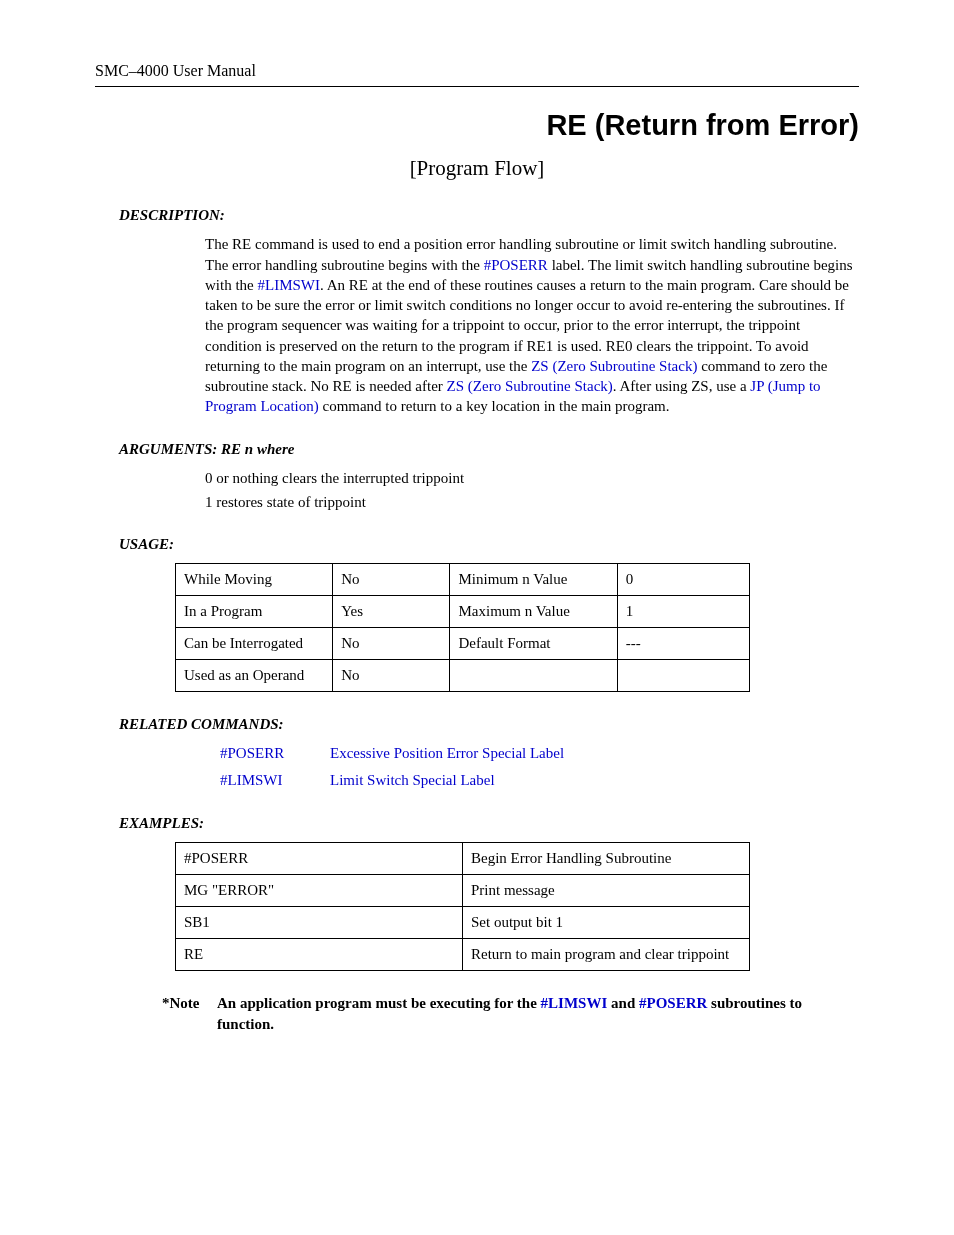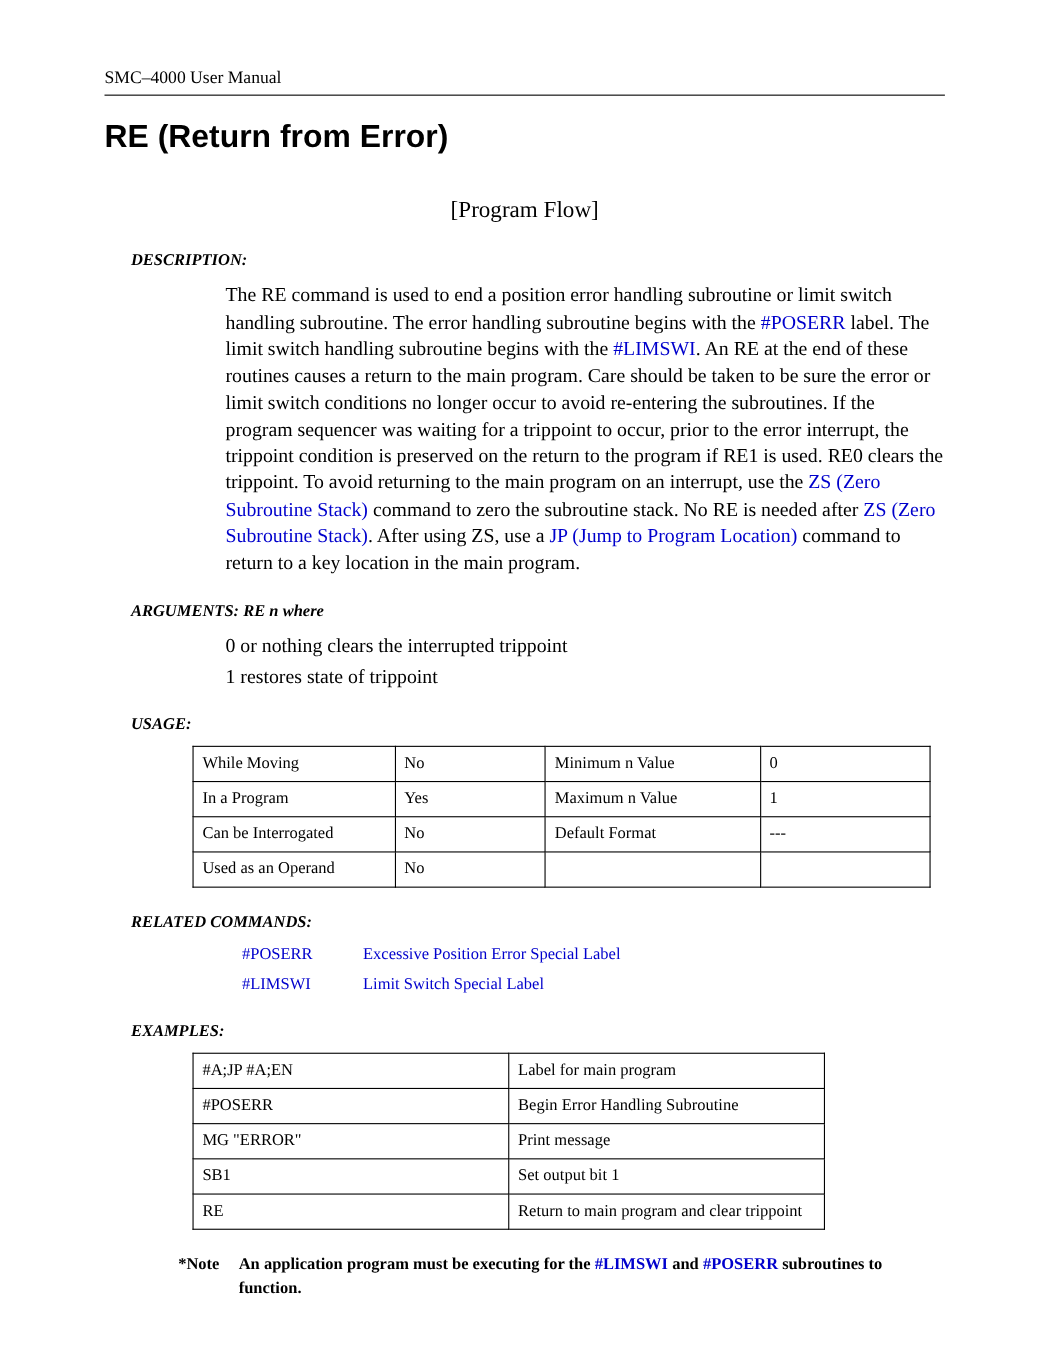--- a/index.html
+++ b/index.html
@@ -25,7 +25,8 @@
     font-family: Arial, Helvetica, sans-serif;
     font-weight: bold;
     font-size: 29px;
-    margin: 0 0 30px 0;
+    margin: 0 0 8px 0;
+    text-align: right;
   }
   .program-flow {
     font-family: Liberation Serif, serif;

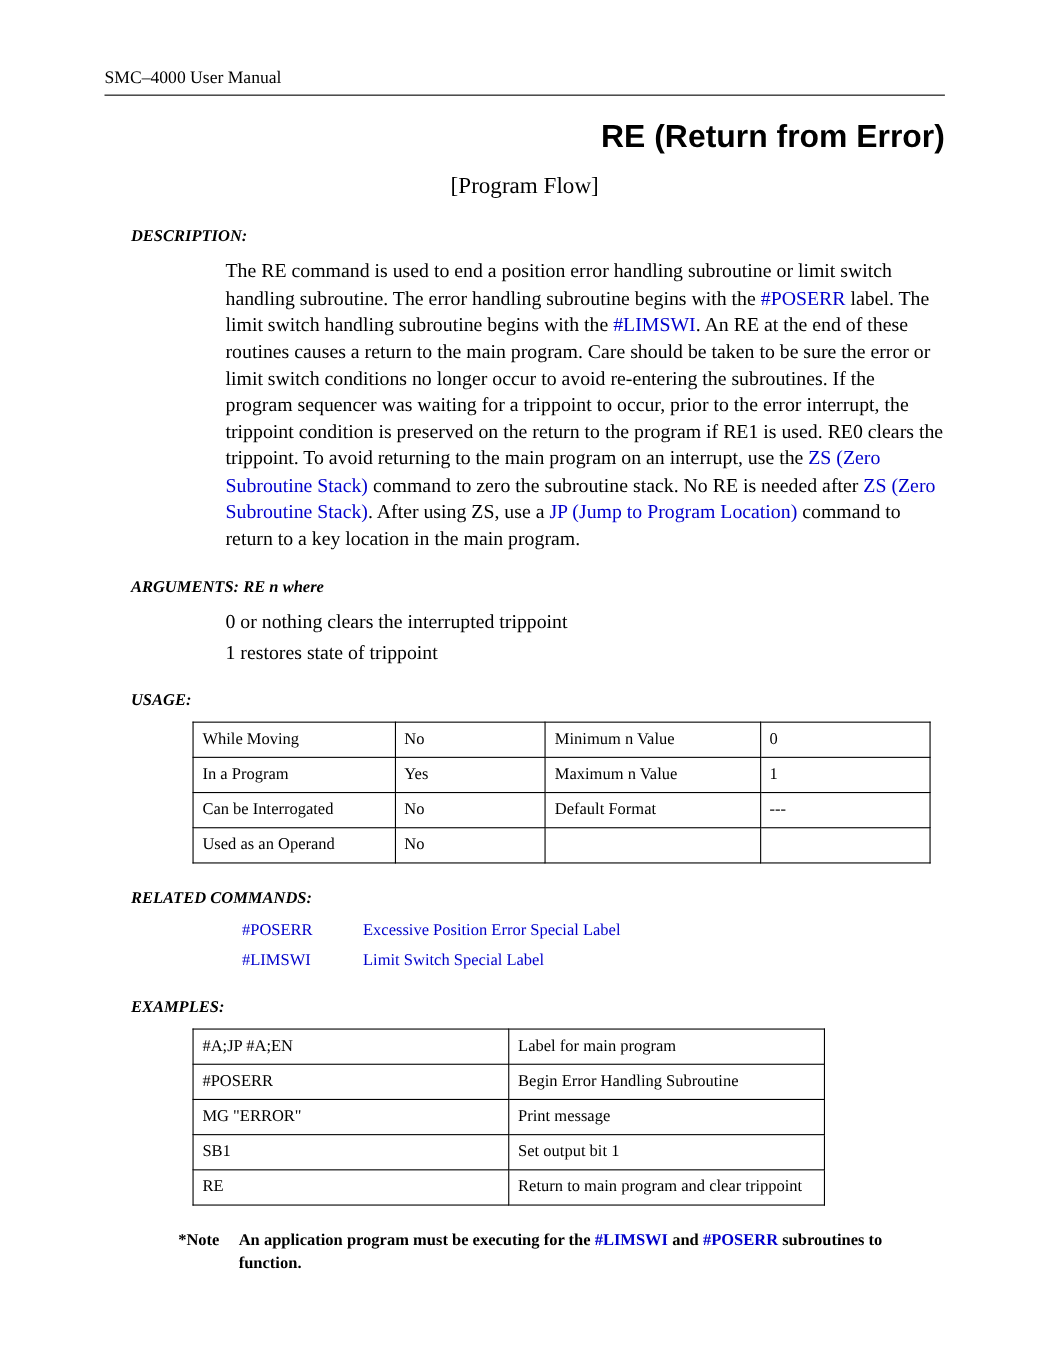--- a/index.html
+++ b/index.html
@@ -46,7 +46,7 @@
     margin-left: 110px;
   }
   .body-text {
-    font-size: 18px;
+    font-size: 15px;
     line-height: 1.35;
   }
   a.link {

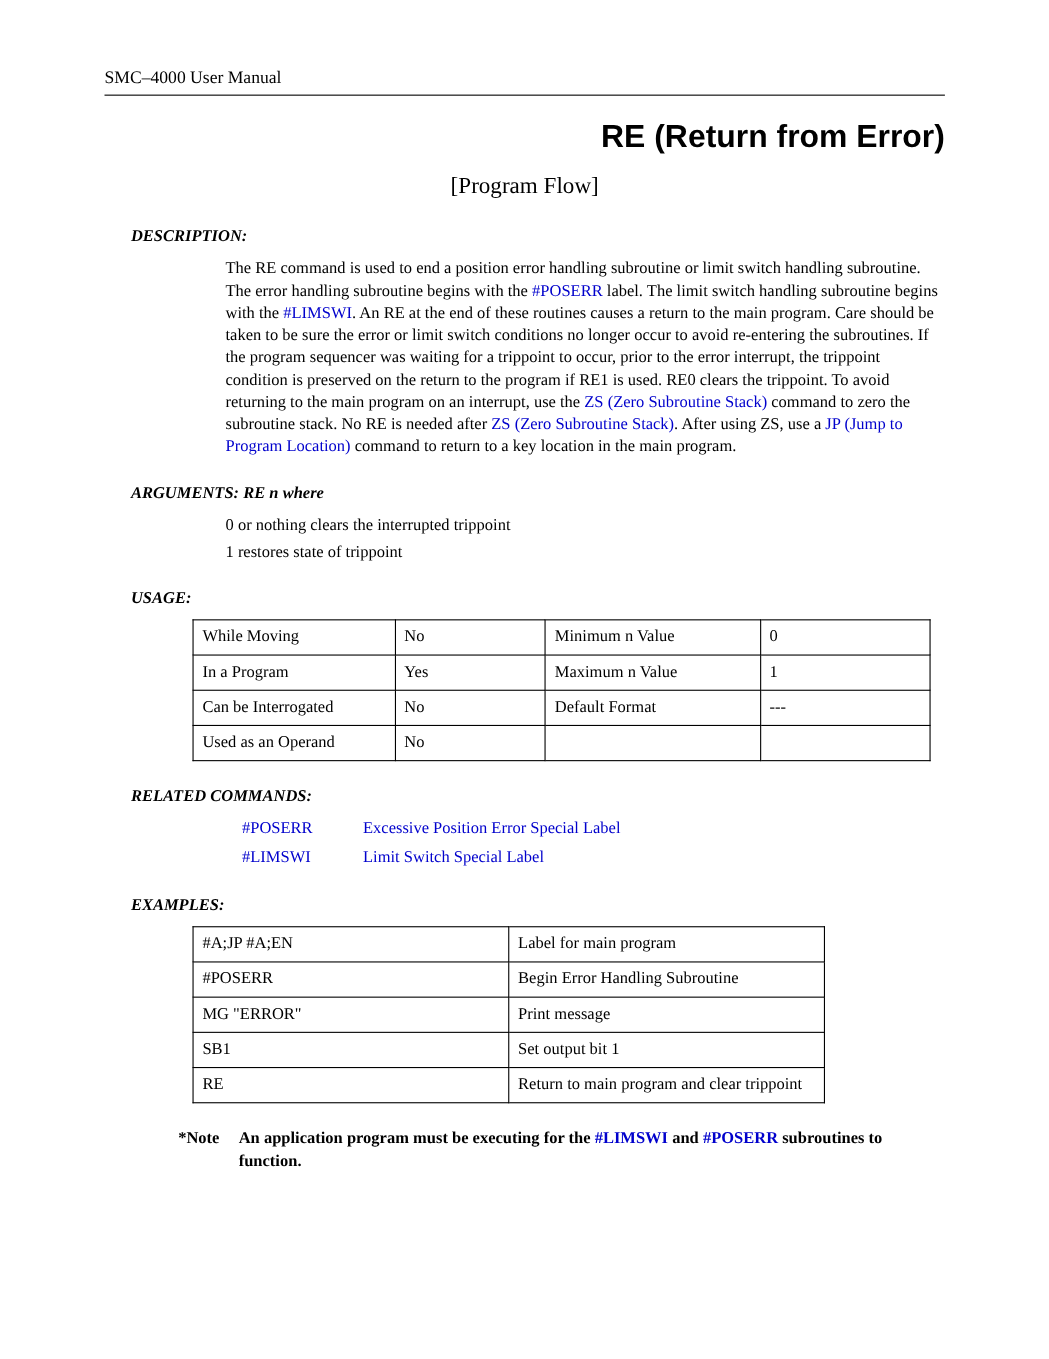--- a/index.html
+++ b/index.html
@@ -59,7 +59,7 @@
   }
   .usage-table {
     margin-left: 80px;
-    width: 671px;
+    width: 575px;
     margin-top: 6px;
   }
   .usage-table td {

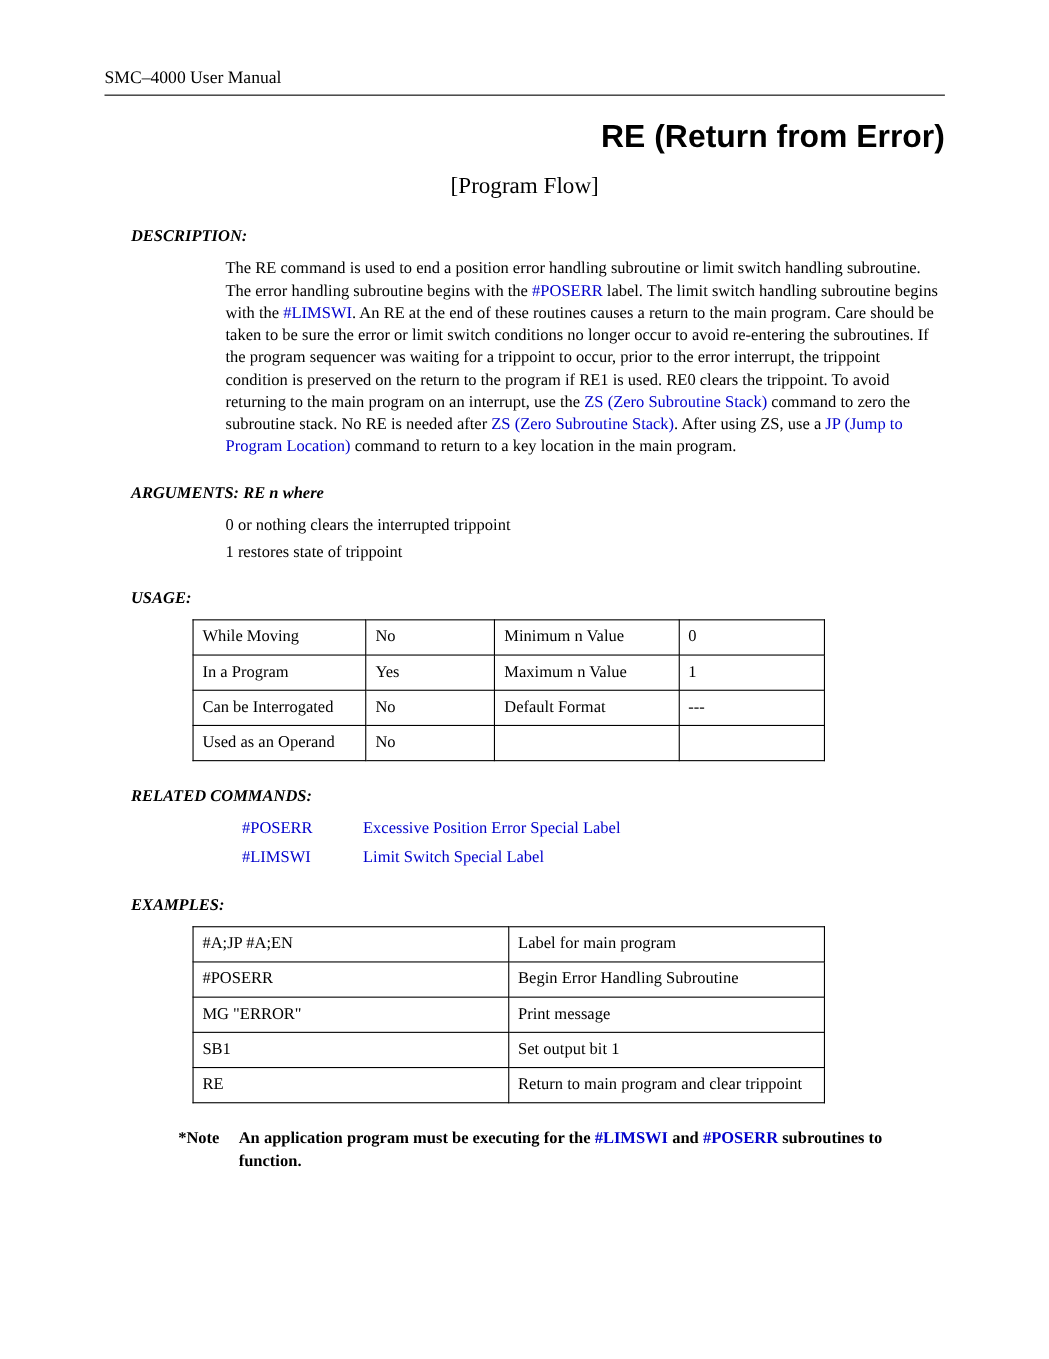--- a/index.html
+++ b/index.html
@@ -166,10 +166,6 @@
 <table class="examples-table">
   <tbody id="examples-body">
       <tr>
-        <td>#A;JP #A;EN</td>
-        <td>Label for main program</td>
-      </tr>
-      <tr>
         <td>#POSERR</td>
         <td>Begin Error Handling Subroutine</td>
       </tr>

